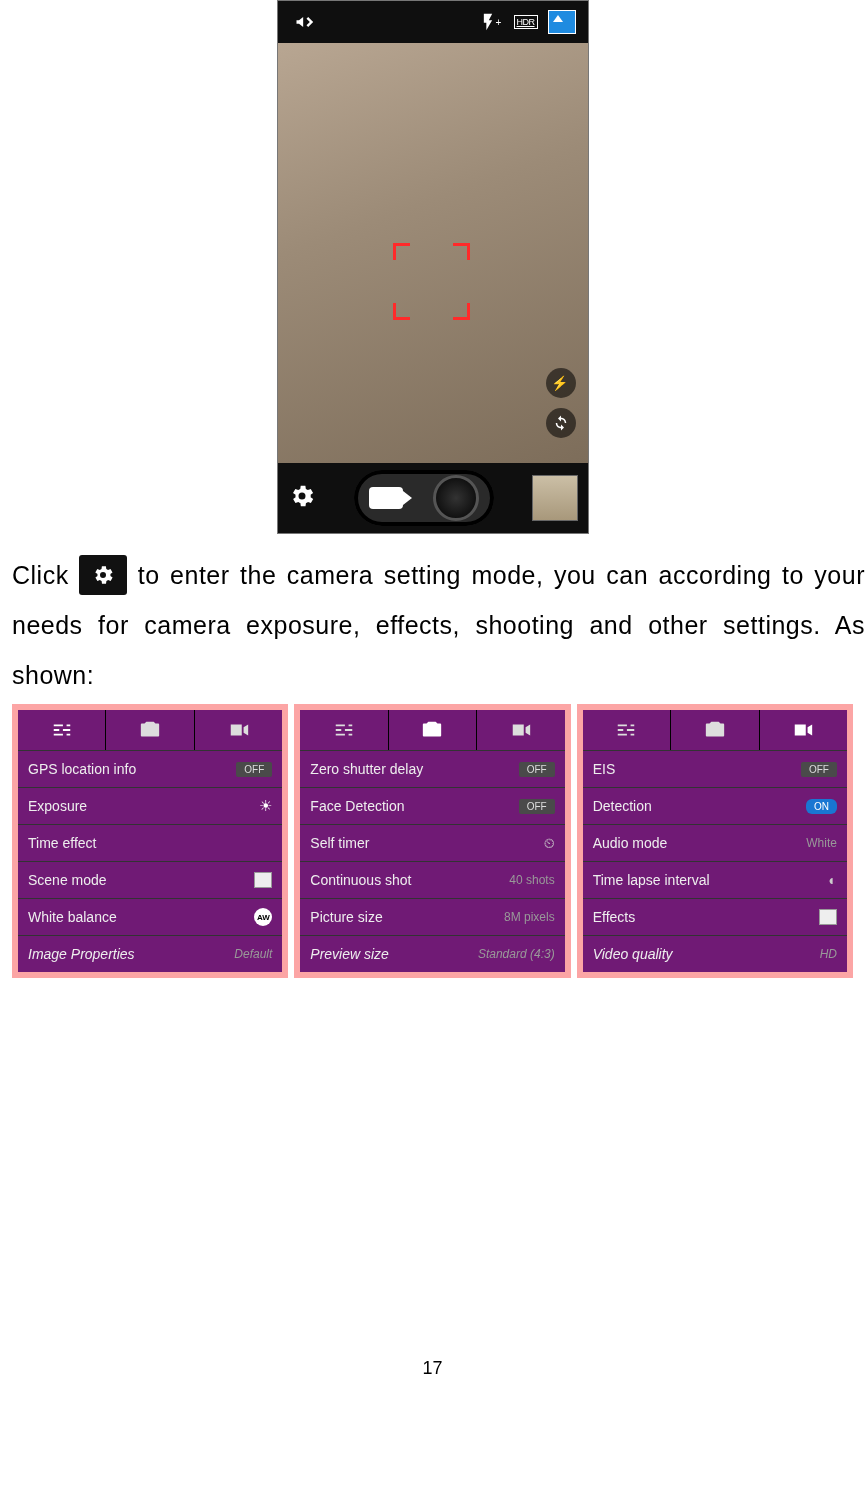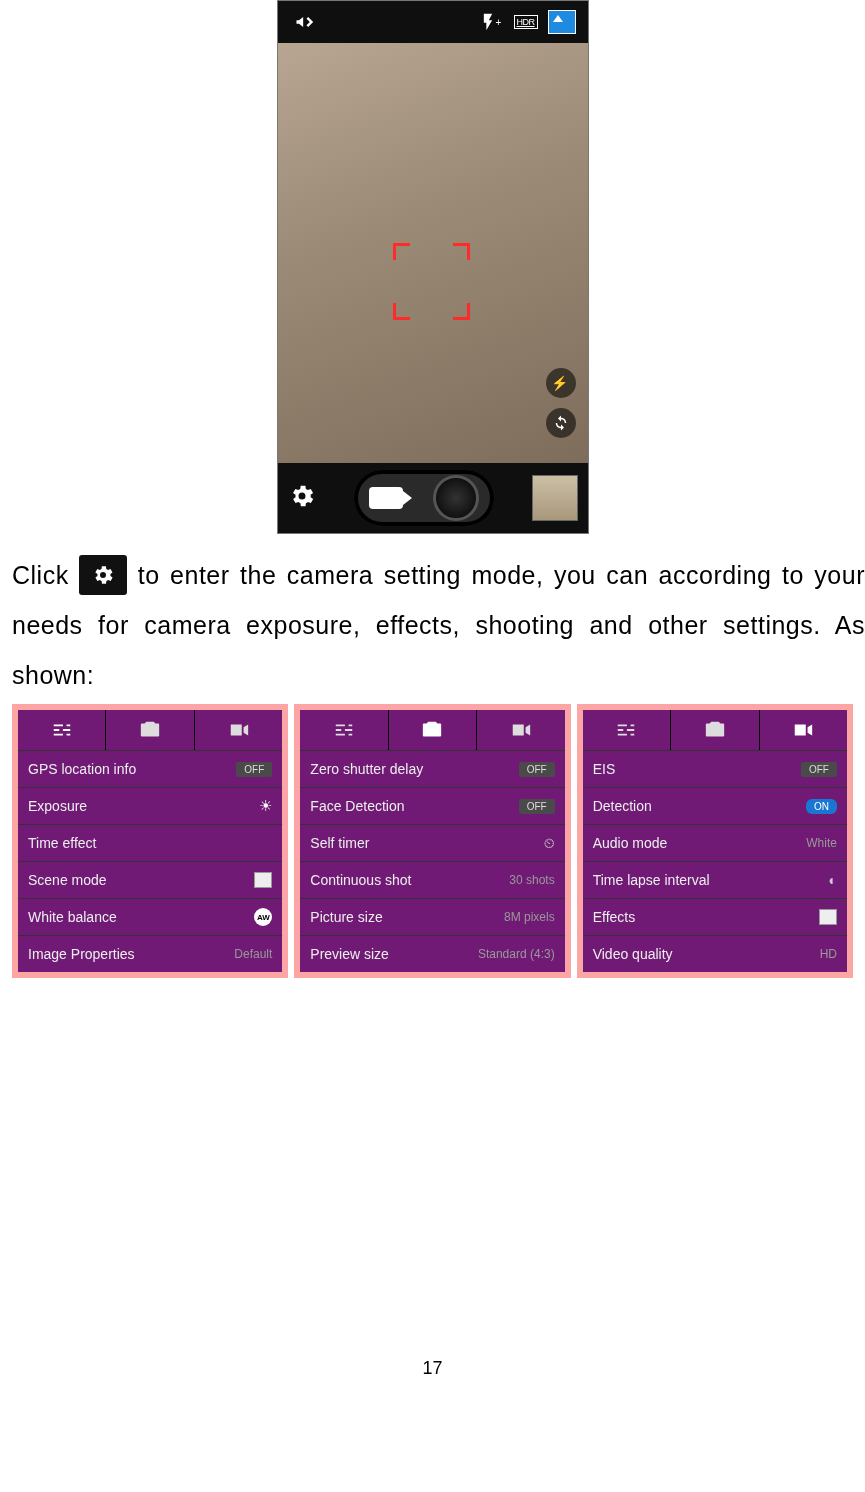--- a/index.html
+++ b/index.html
@@ -267,7 +267,7 @@
         </div>
       <div class="prow">
           <span>Continuous shot</span>
-          <span class="val">30 shots</span>
+          <span class="val">40 shots</span>
         </div>
       <div class="prow">
           <span>Picture size</span>

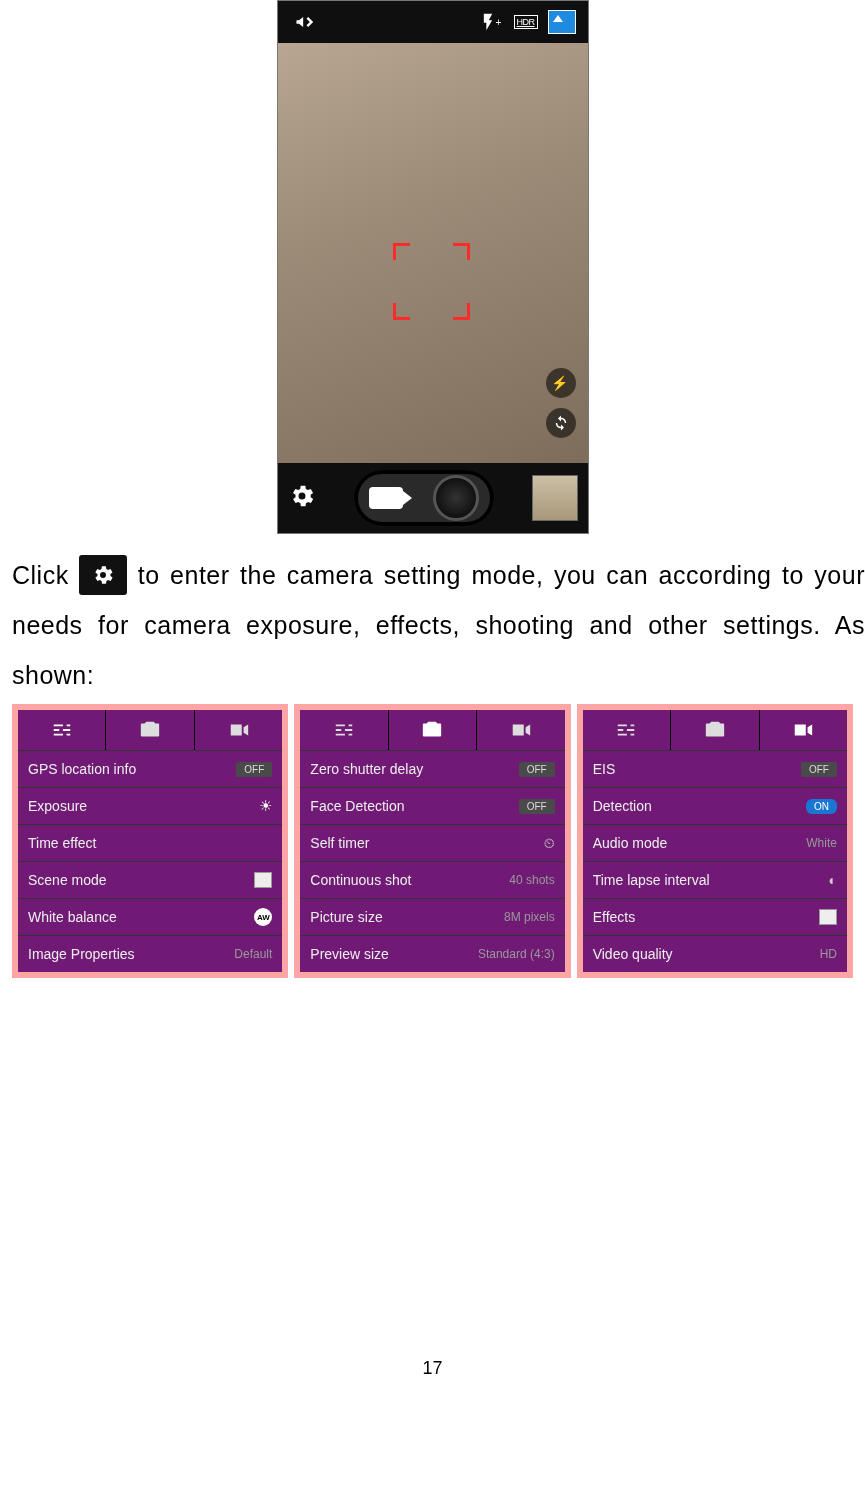--- a/index.html
+++ b/index.html
@@ -111,7 +111,7 @@
     height:36px;display:flex;align-items:center;justify-content:space-between;
     padding:0 10px;border-bottom:1px solid #333;font-size:14px;
   }
-  .prow:last-child{border-bottom:none;}
+  .prow:last-child{border-bottom:none;font-style:italic;}
   .prow .val{color:#999;font-size:12px;}
   .pill{display:inline-block;padding:2px 8px;border-radius:2px;font-size:10px;color:#ddd;background:#4a4a4a;}
   .pill.on{background:#1976d2;color:#fff;border-radius:6px;}

